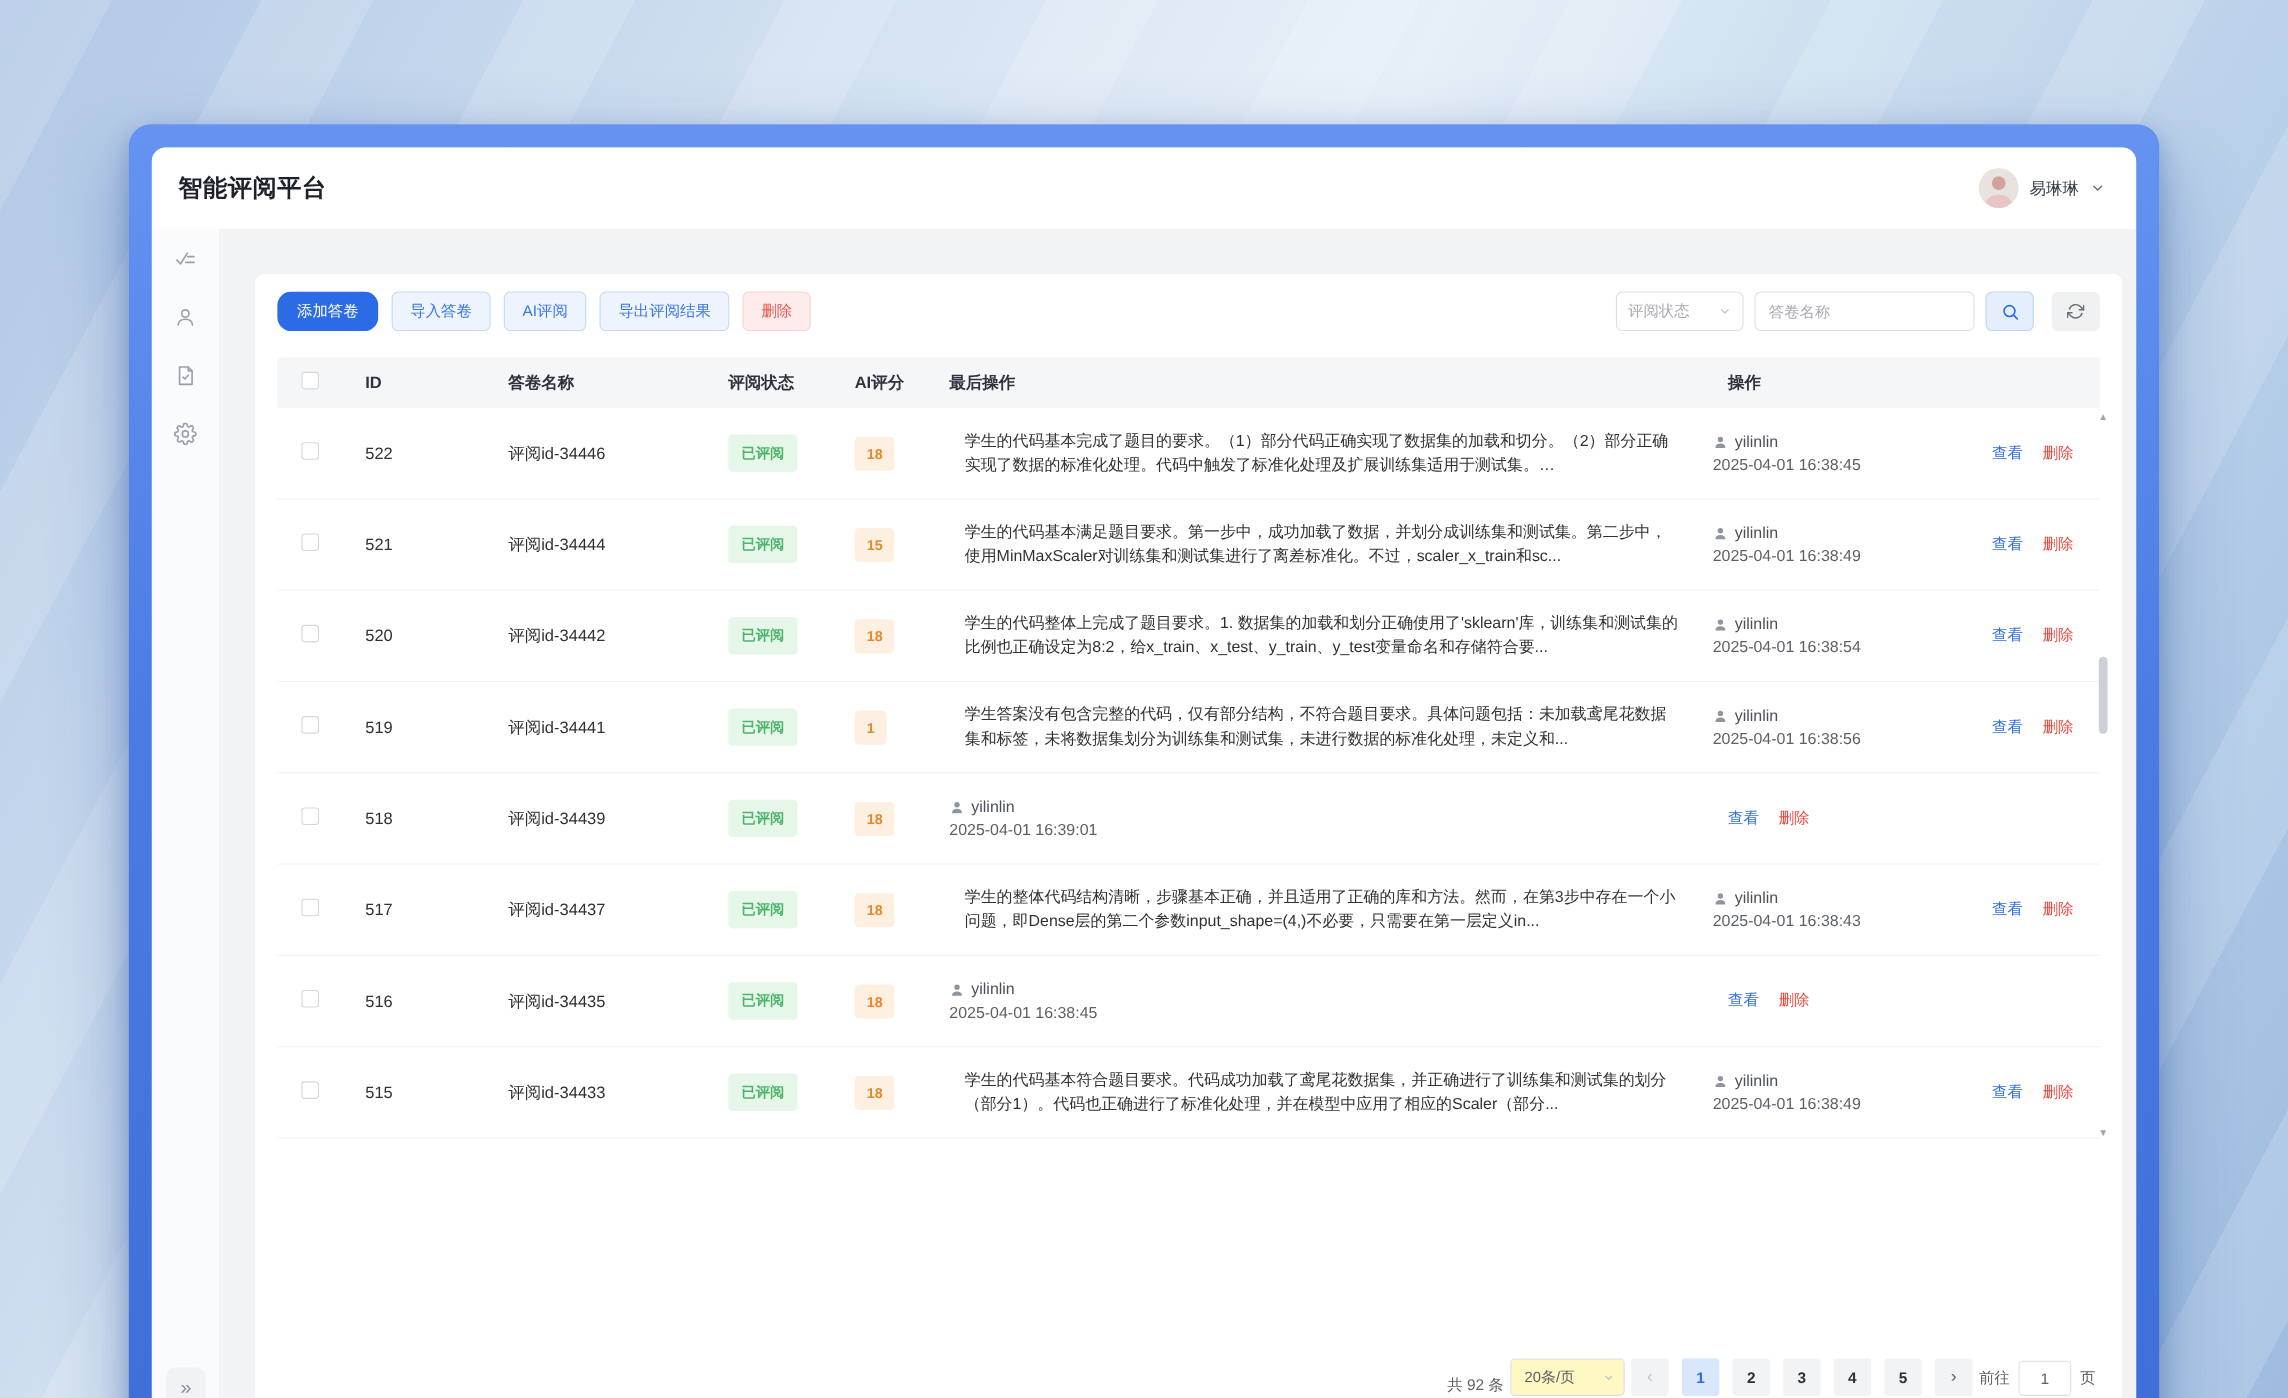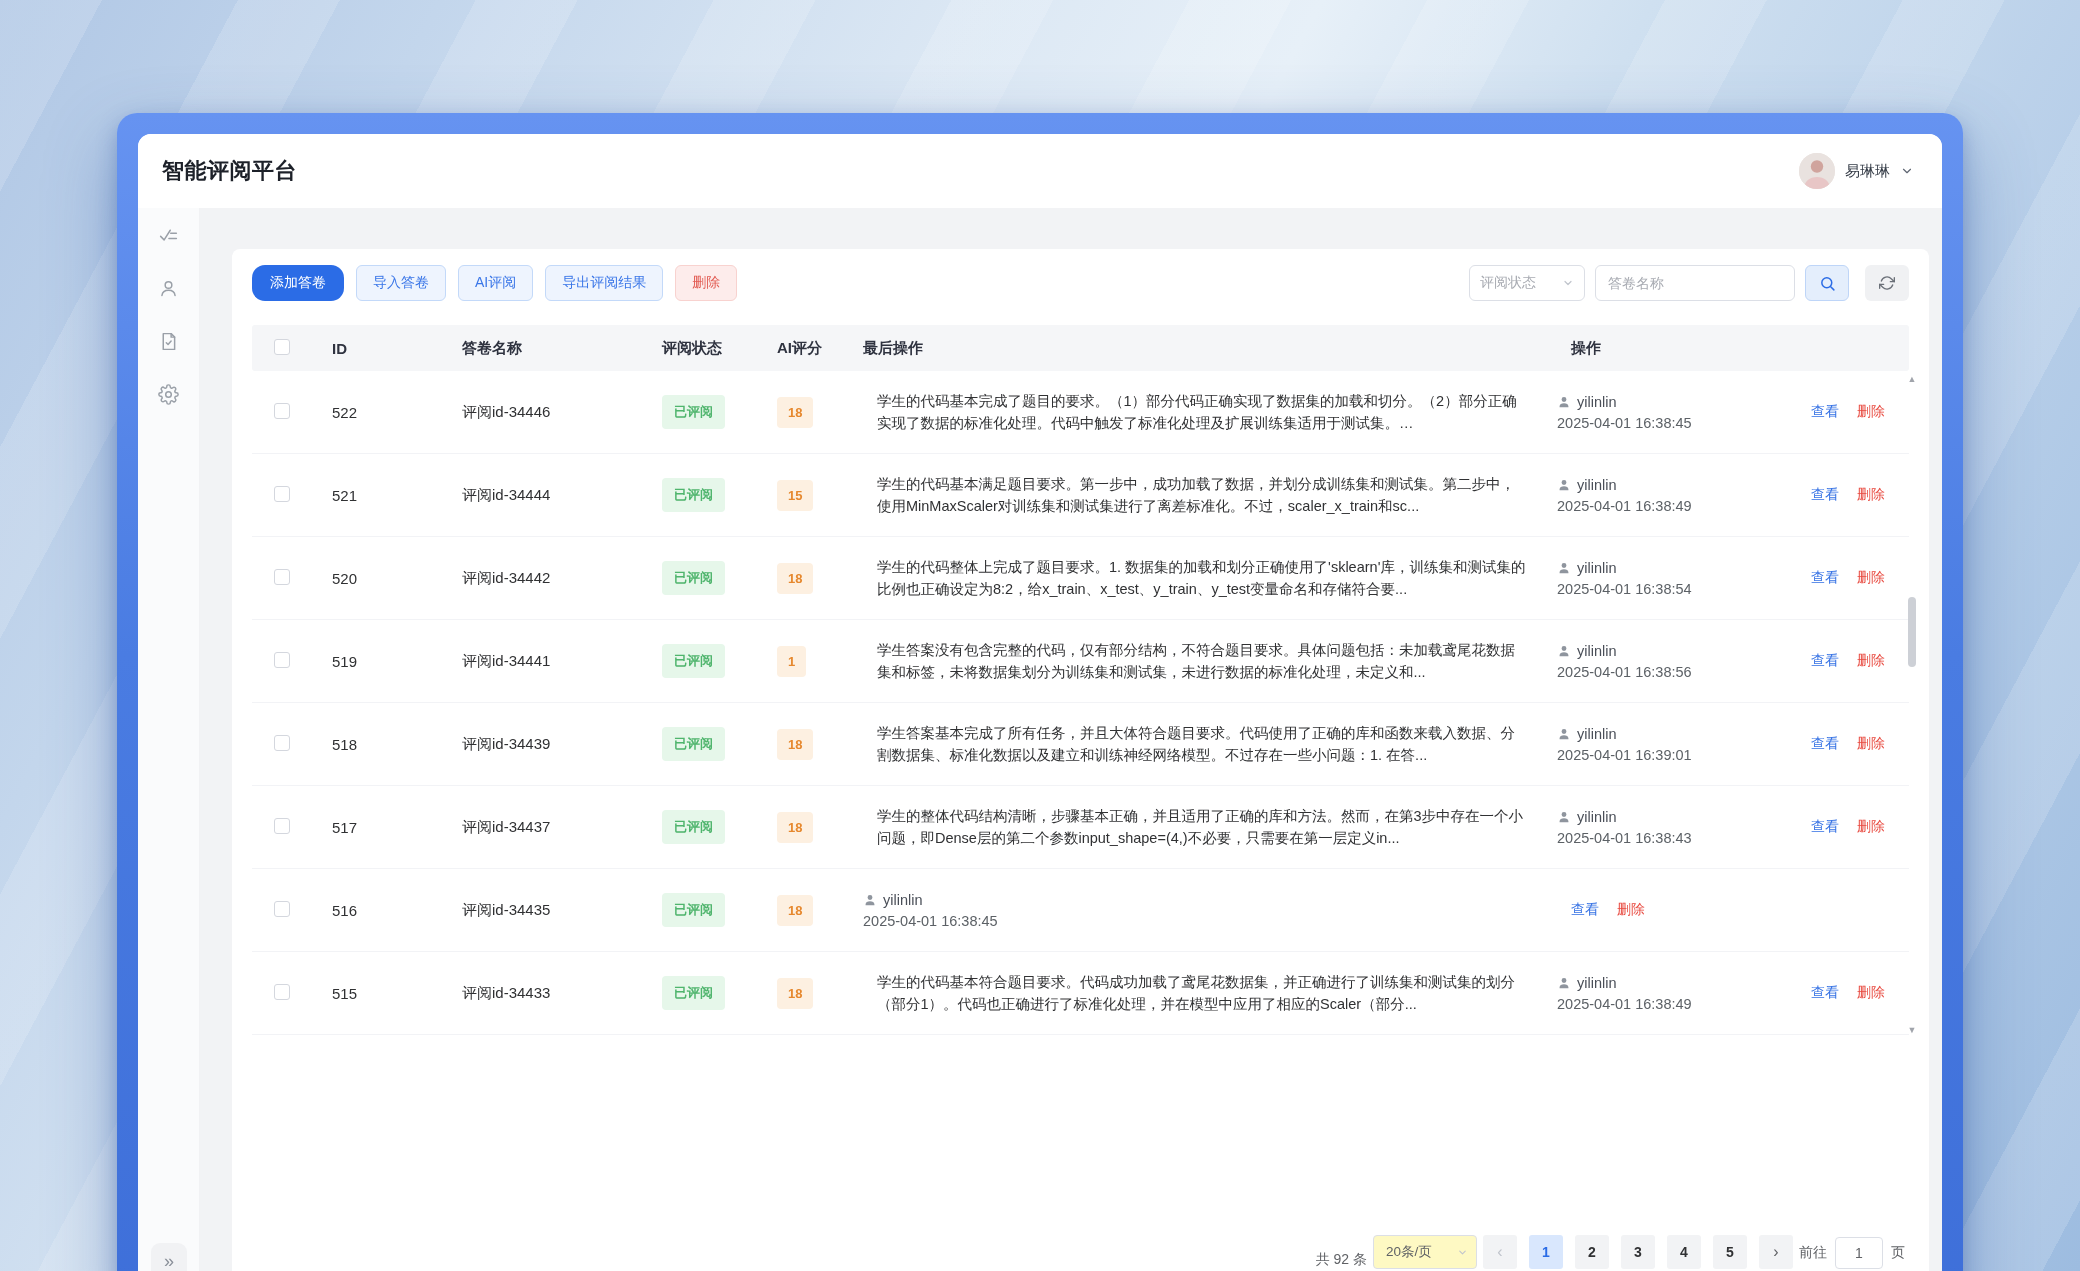--- a/index.html
+++ b/index.html
@@ -291,7 +291,6 @@
     <div class="cell">评阅id-34439</div>
     <div class="cell"><span class="badge-status">已评阅</span></div>
     <div class="cell"><span class="badge-score">18</span></div>
-    <div class="cell comment">学生答案基本完成了所有任务，并且大体符合题目要求。代码使用了正确的库和函数来载入数据、分割数据集、标准化数据以及建立和训练神经网络模型。不过存在一些小问题：1. 在答...</div>
     <div class="cell cell-lastop">
       <div class="lastop-line1">
         <svg width="14" height="14" viewBox="0 0 24 24" fill="#8f959e">

